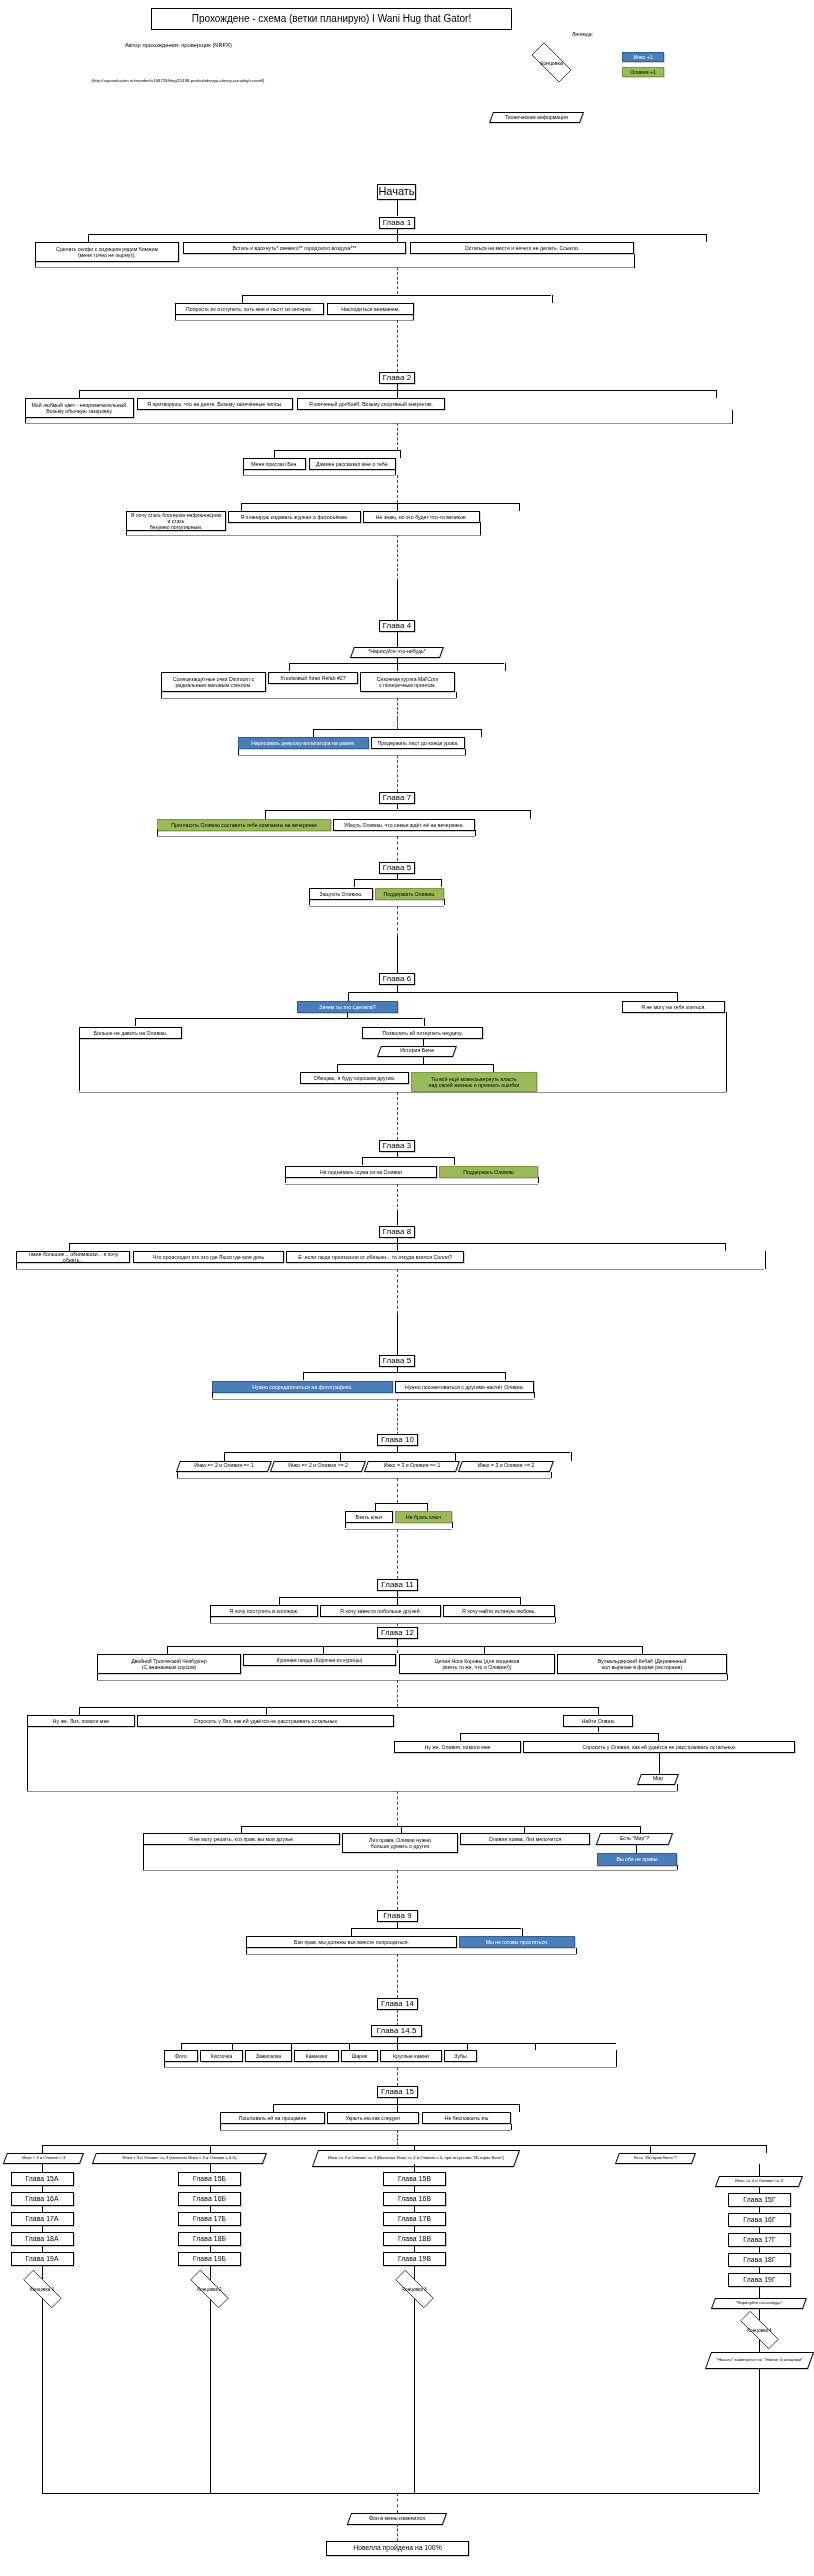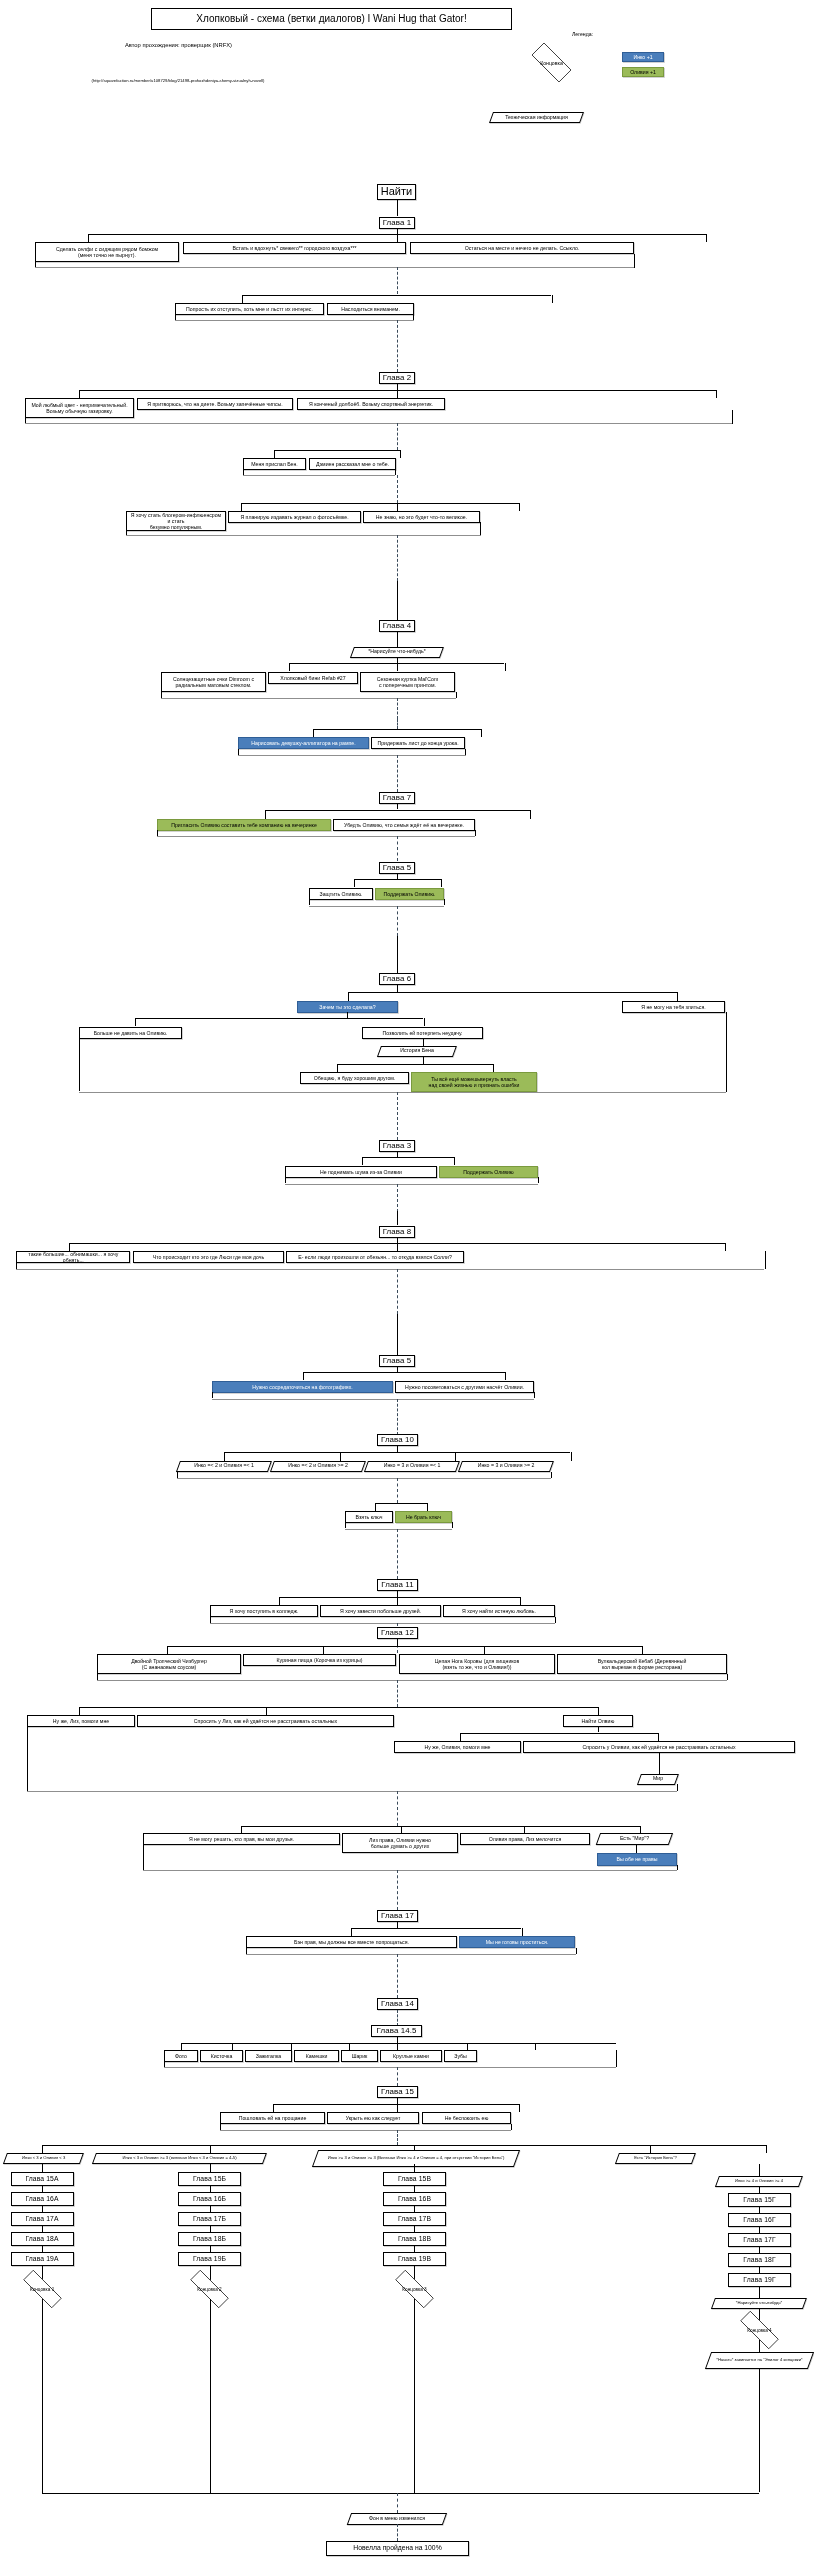--- a/index.html
+++ b/index.html
@@ -81,7 +81,7 @@
 
 <div id="sheet">
 
-  <div class="title" style="left:151px;top:7.9px;width:359px;height:20px;">Хлопковый - схема (ветки диалогов) I Wani Hug that Gator!</div>
+  <div class="title" style="left:151px;top:7.9px;width:359px;height:20px;">Прохождене - схема (ветки планирую) I Wani Hug that Gator!</div>
 
   <div class="plain" style="left:79px;top:42px;width:199px;">Автор прохождения:
 проверщик (NRFX)</div>

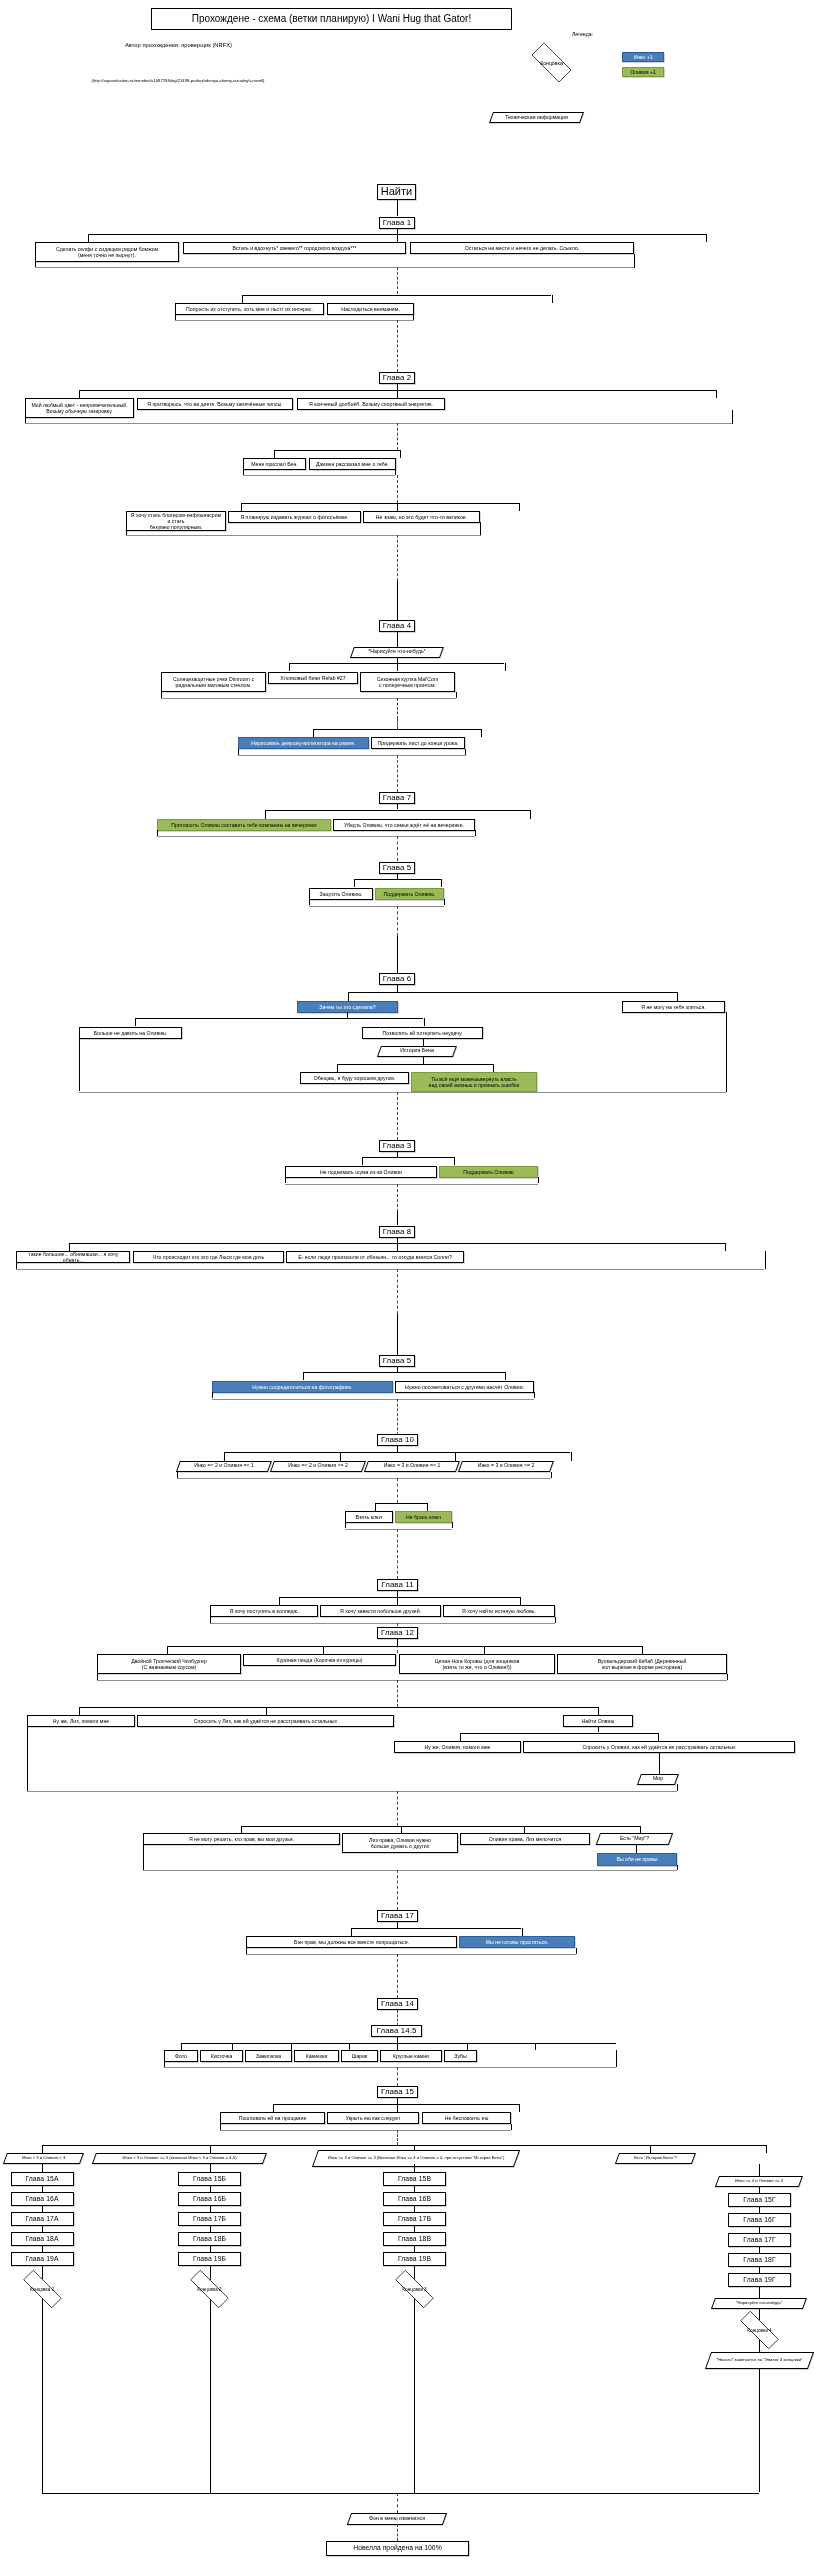--- a/index.html
+++ b/index.html
@@ -103,7 +103,7 @@
     <span class="lbl">Техническая информация</span>
   </div>
 
-  <div class="node big" style="left:377px;top:184px;width:39px;height:15.7px;">Найти</div>
+  <div class="node big" style="left:377px;top:184px;width:39px;height:15.7px;">Начать</div>
   <div class="vk" style="left:397px;top:199px;height:17.3px;"></div>
 
   <div class="node chapter" style="left:379px;top:217px;width:36px;height:11.5px;">Глава 1</div>

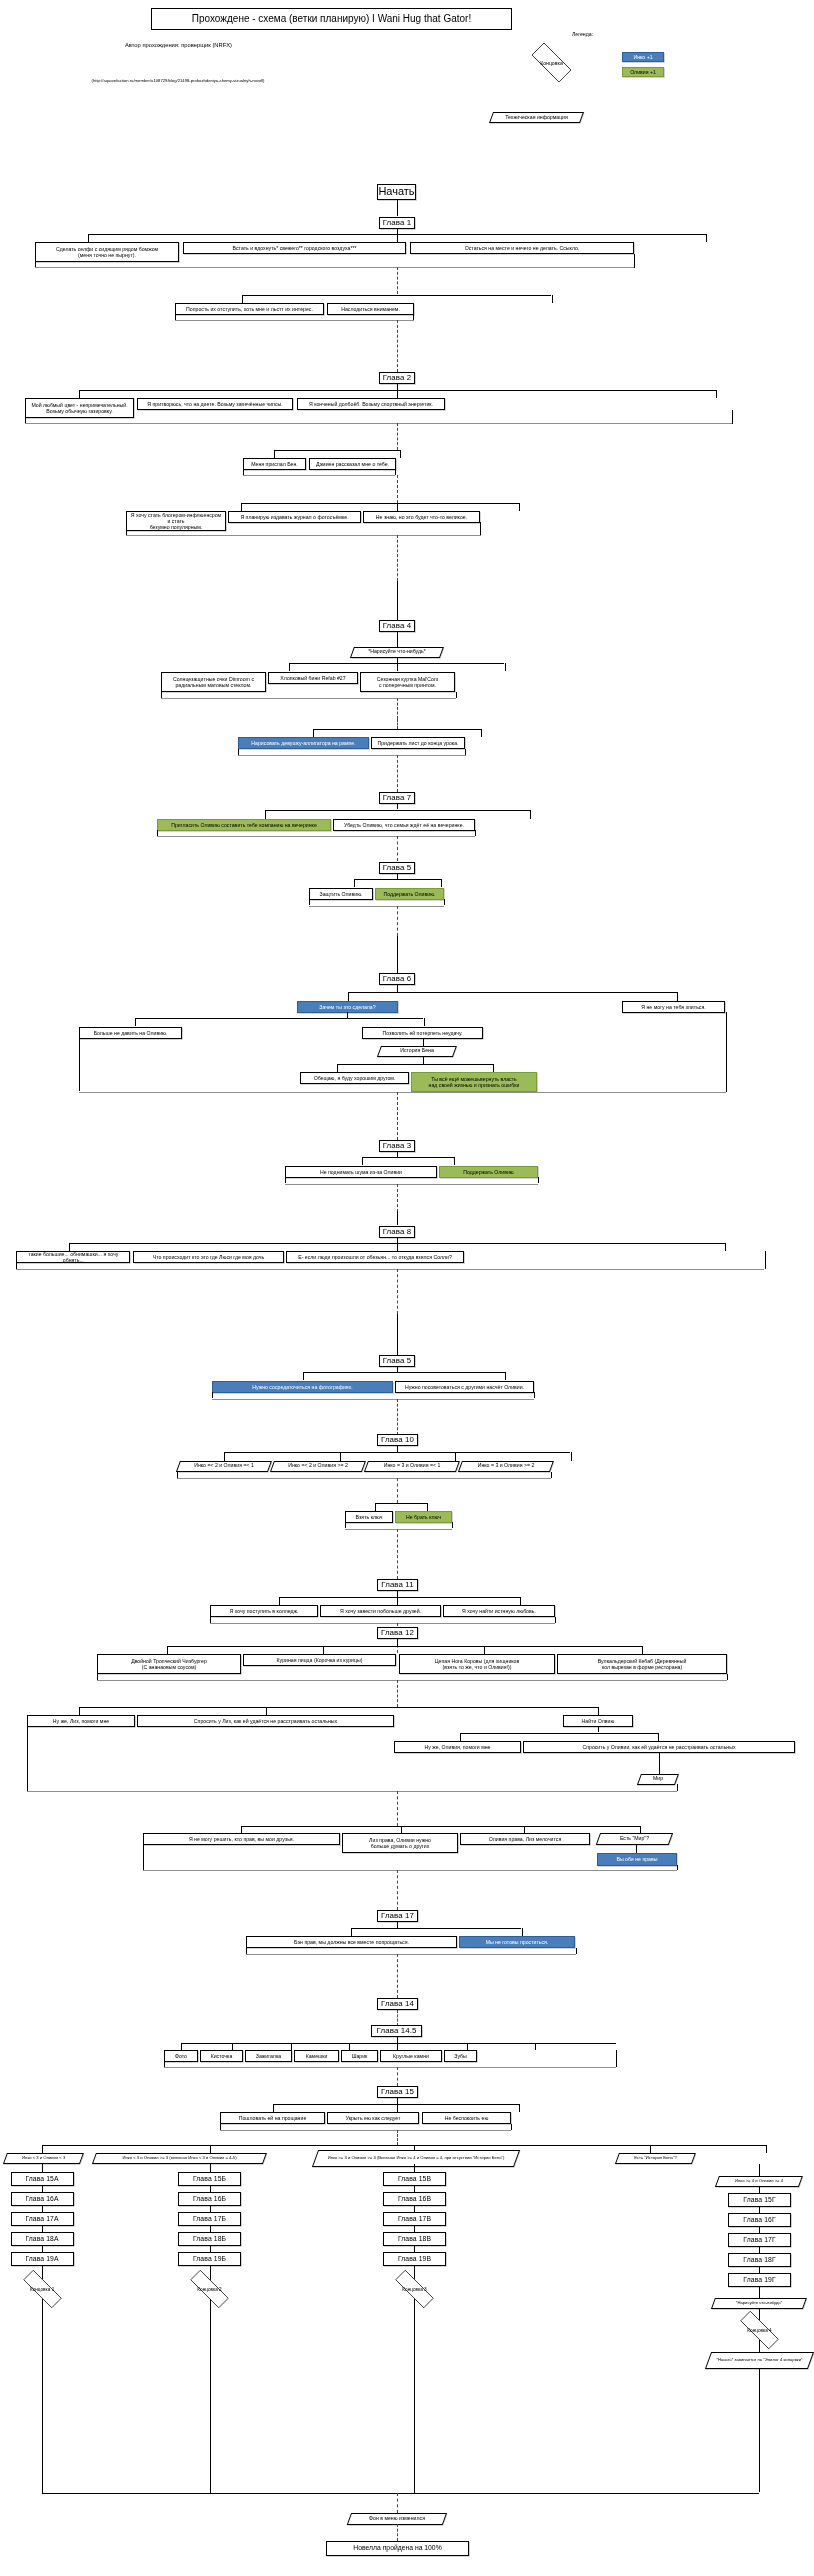--- a/index.html
+++ b/index.html
@@ -418,7 +418,7 @@
   <div class="hg" style="left:143px;top:1870px;width:534px;"></div>
   <div class="vd" style="left:397px;top:1870px;height:40px;"></div>
 
-  <div class="node chapter" style="left:377px;top:1910px;width:41px;height:11.5px;">Глава 17</div>
+  <div class="node chapter" style="left:377px;top:1910px;width:41px;height:11.5px;">Глава 9</div>
   <div class="vk" style="left:397px;top:1922px;height:6.3px;"></div>
   <div class="h" style="left:351px;top:1928px;width:170px;"></div>
   <div class="vk" style="left:351px;top:1928px;height:8.4px;"></div>

